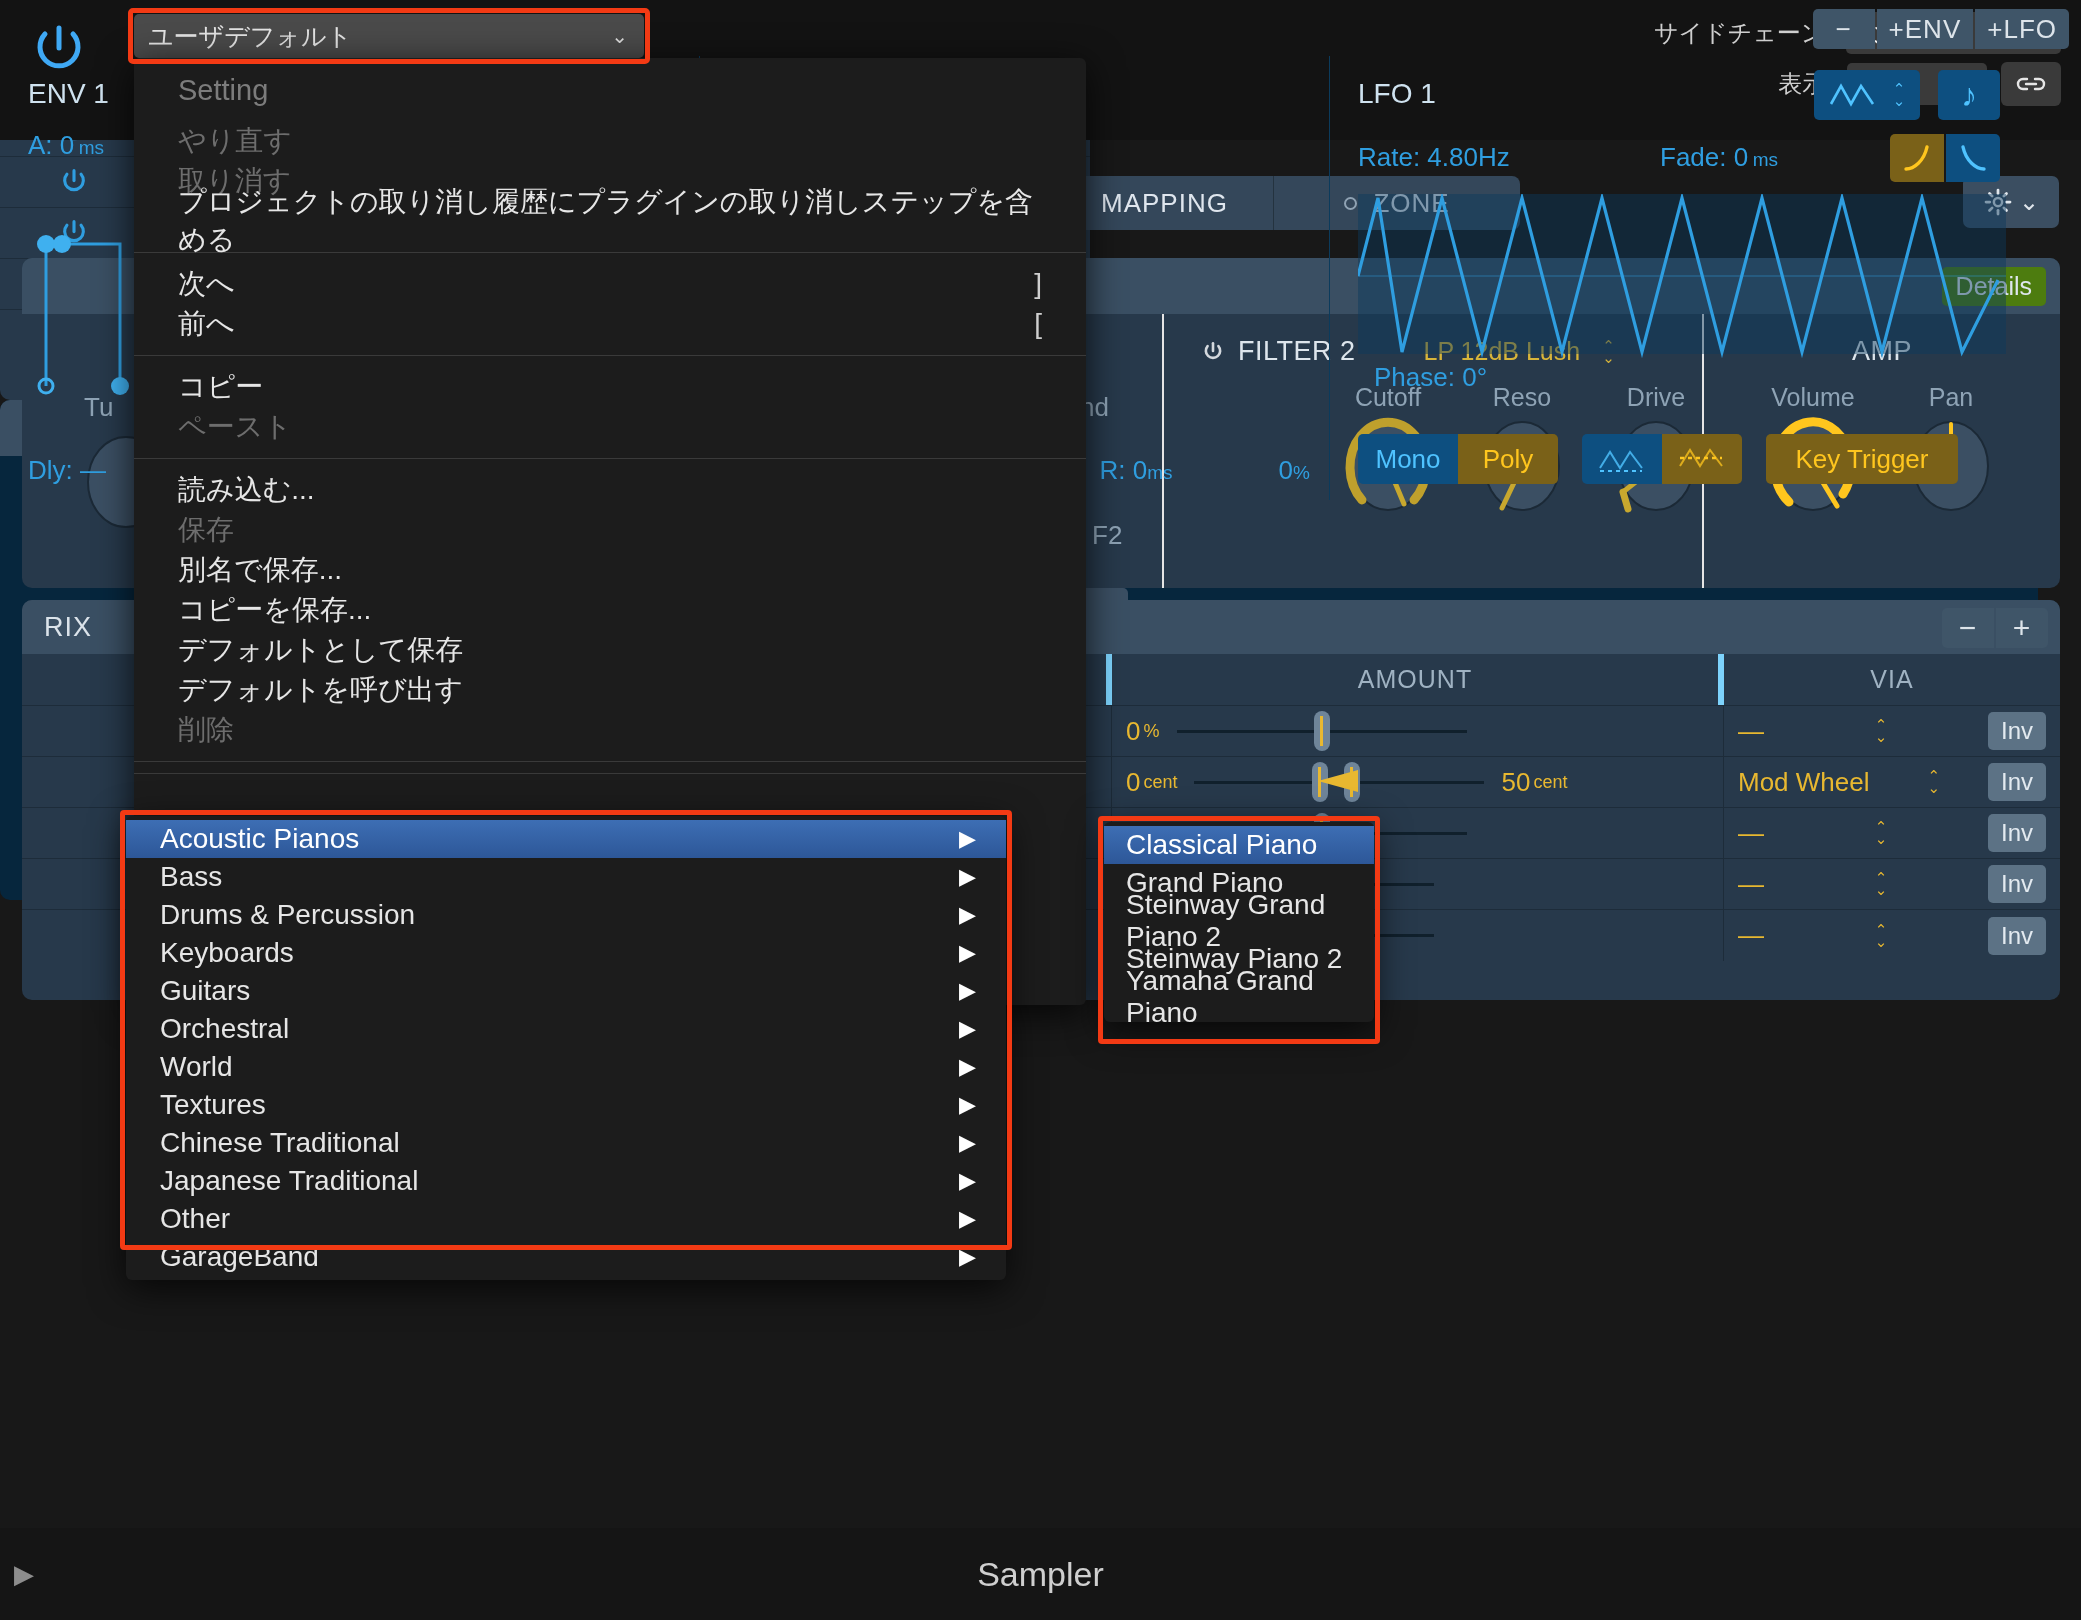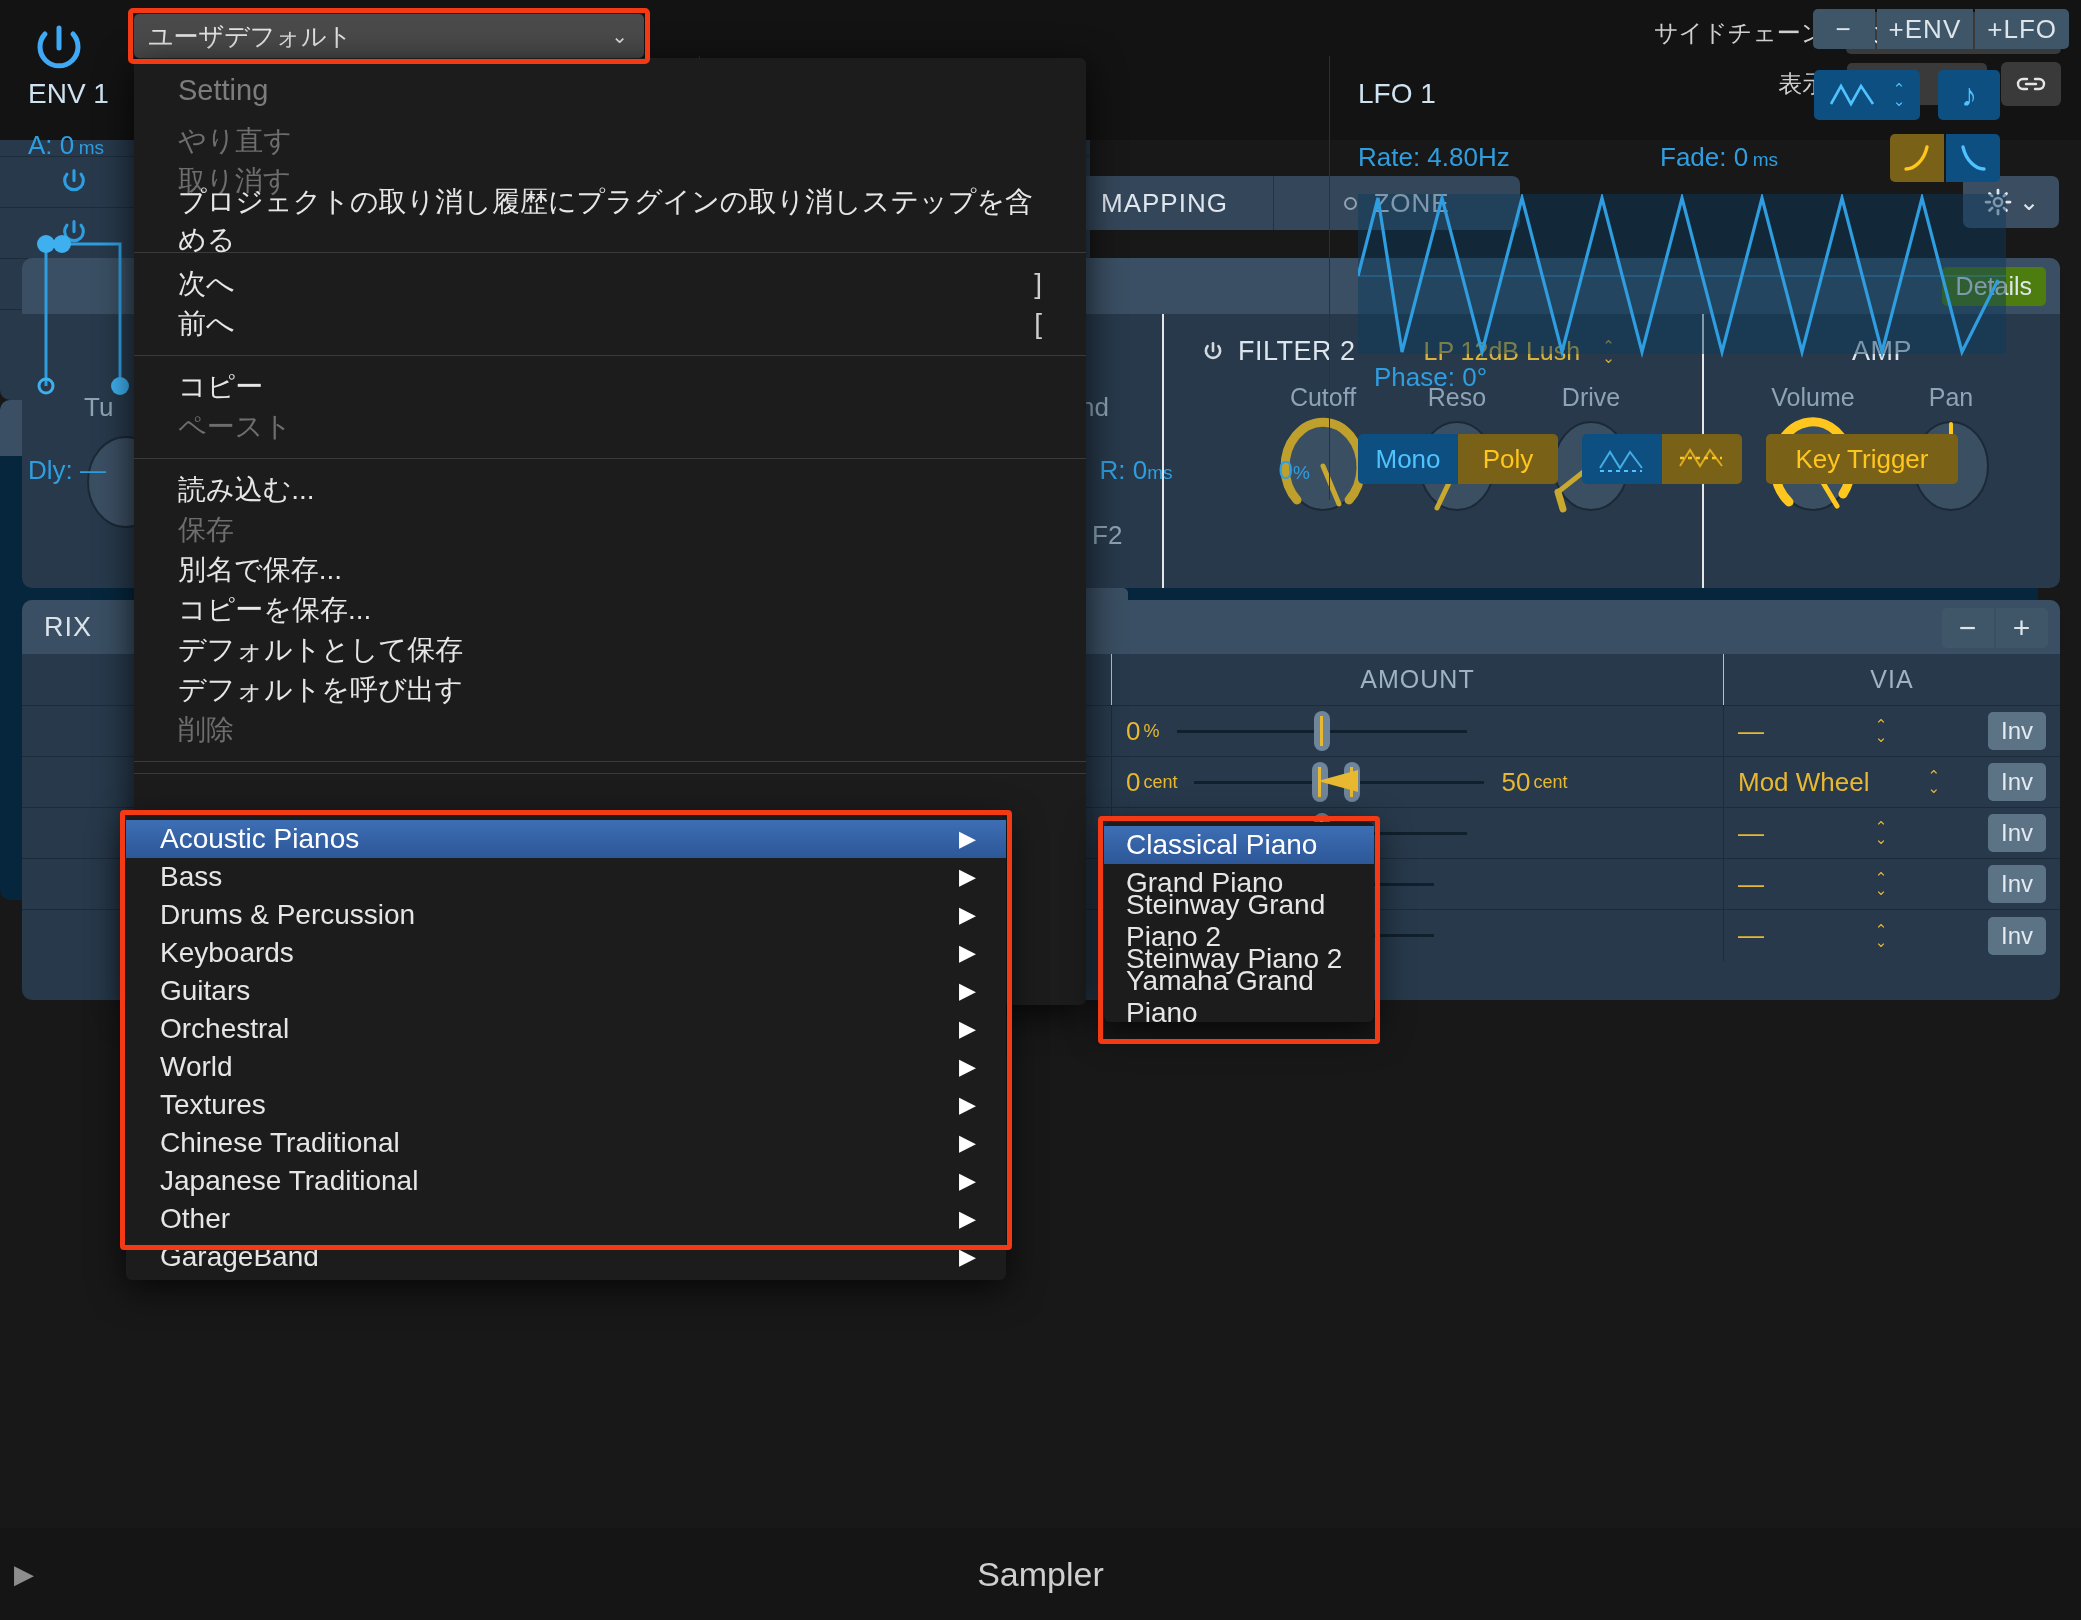--- a/index.html
+++ b/index.html
@@ -245,7 +245,7 @@
             <i>⌄</i>
           </span>
       </div>
-      <div style="display:flex;justify-content:center;gap:42px;padding-left:48px;margin-top:16px;">
+      <div style="display:flex;justify-content:flex-end;gap:42px;padding-left:48px;margin-top:16px;">
         <div>
           <div class="knob-label">Cutoff</div>
           <svg class="knob" viewBox="0 0 92 104">

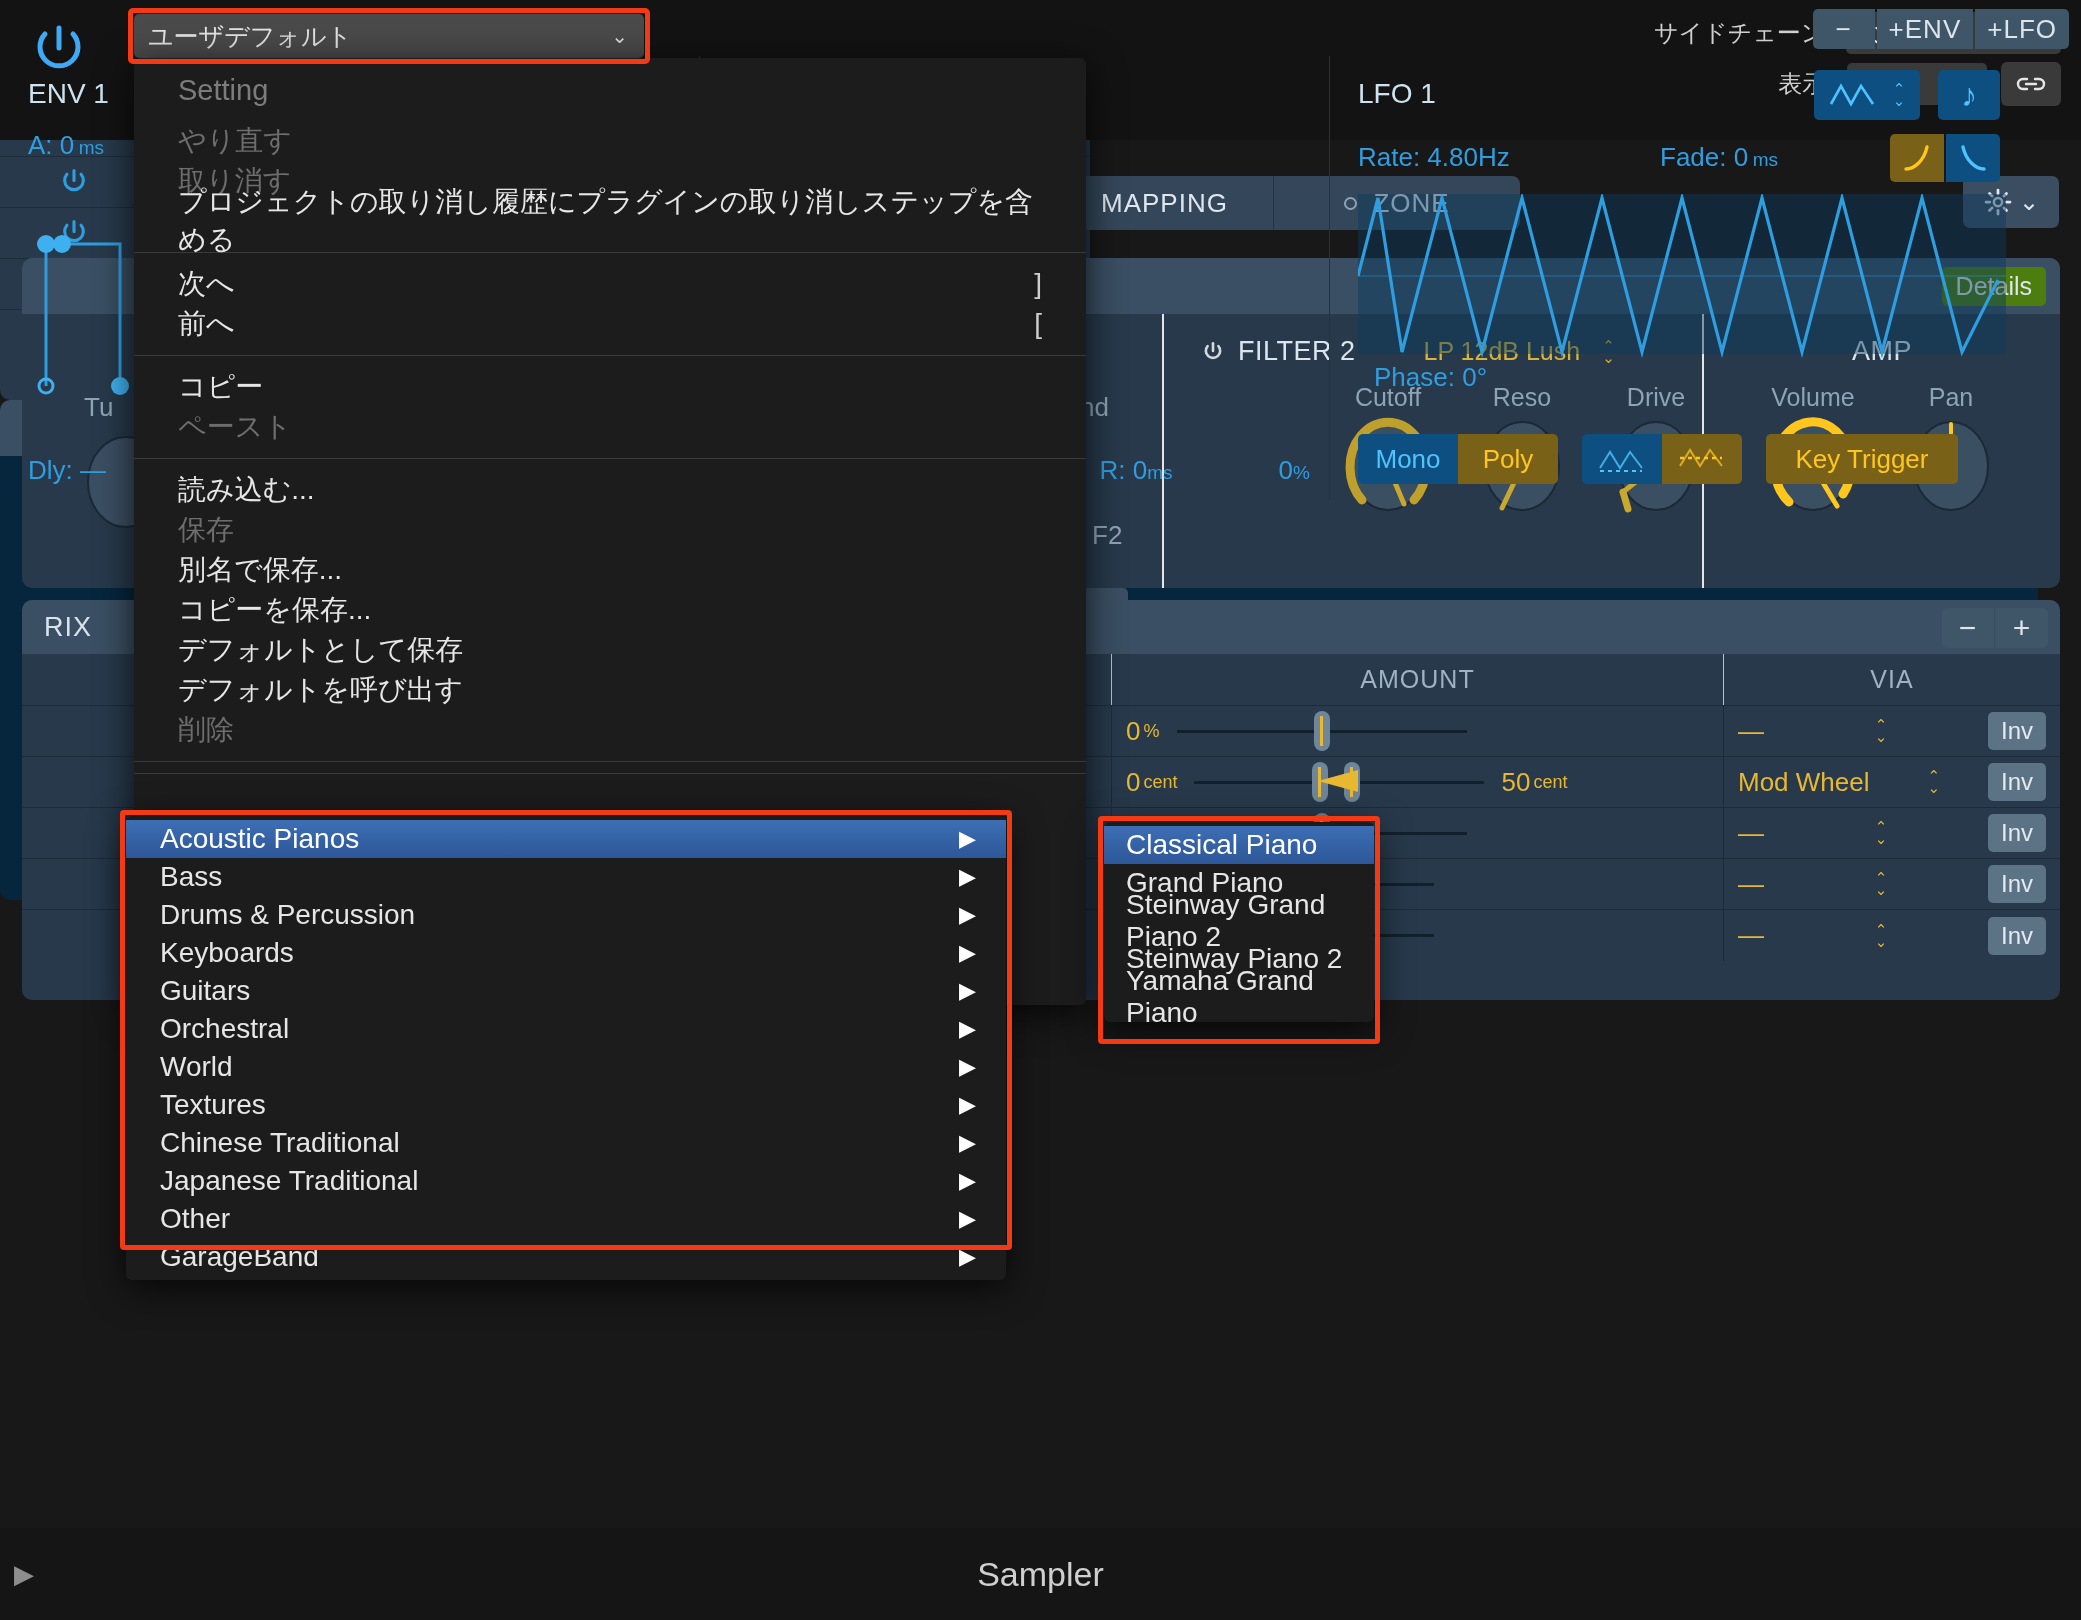--- a/index.html
+++ b/index.html
@@ -76,7 +76,7 @@
   .mx-pm div:last-child { border-radius: 0 5px 5px 0; margin-left:2px;}
 
   .mx-colhead { display:flex; height: 52px; border-bottom: 1px solid #1d2c3a; }
-  .mx-colhead .c { display:flex; align-items:center; justify-content:center; color:#9fb2c2; font-size:25px; letter-spacing:1px; border-right:1px solid #7dd3fc;}
+  .mx-colhead .c { display:flex; align-items:center; justify-content:center; color:#9fb2c2; font-size:25px; letter-spacing:1px; border-right:6px solid #7dd3fc;}
   .mx-row { display:flex; height: 51px; border-bottom: 1px solid #1d2c3a; }
   .mx-row .c { display:flex; align-items:center; border-right:1px solid #1d2c3a; }
   .amt-val { color:#e8b830; font-size:26px; }

